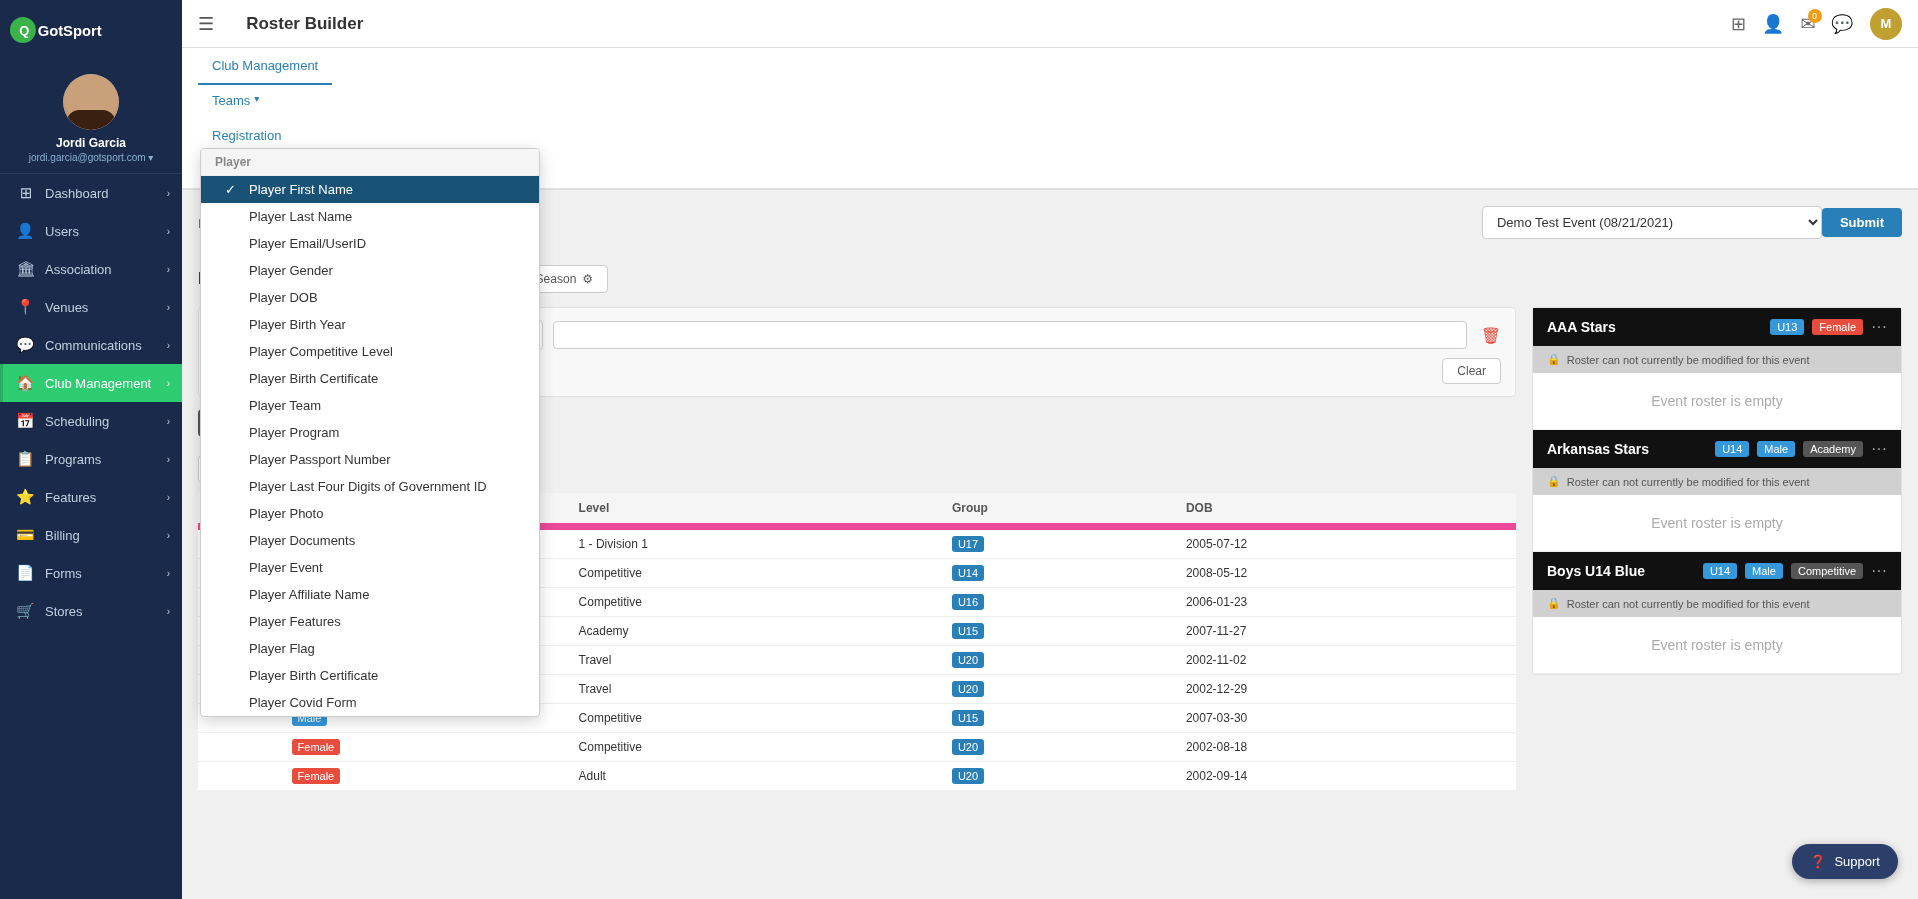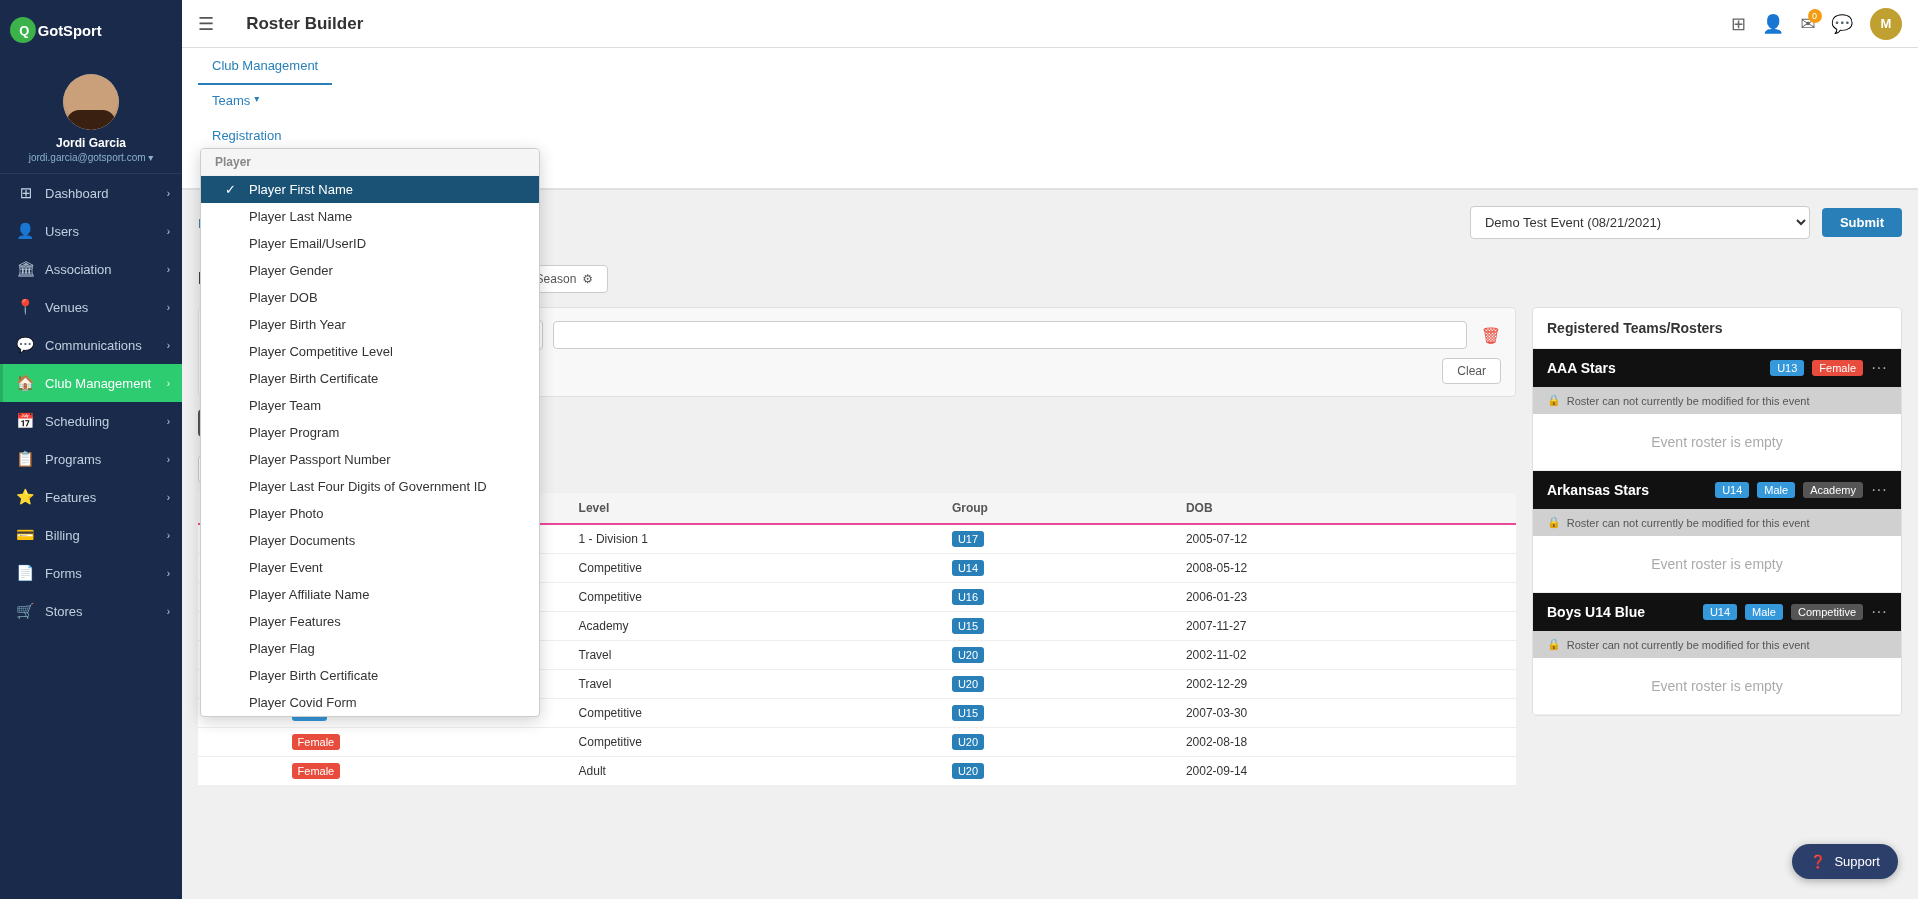--- a/index.html
+++ b/index.html
@@ -125,7 +125,7 @@
 
     
     .event-selector-row {
-      display: flex; align-items: center; gap: 12px;
+      display: flex; align-items: center; 
       margin-bottom: 14px; justify-content: flex-end;
     }
     .event-select {

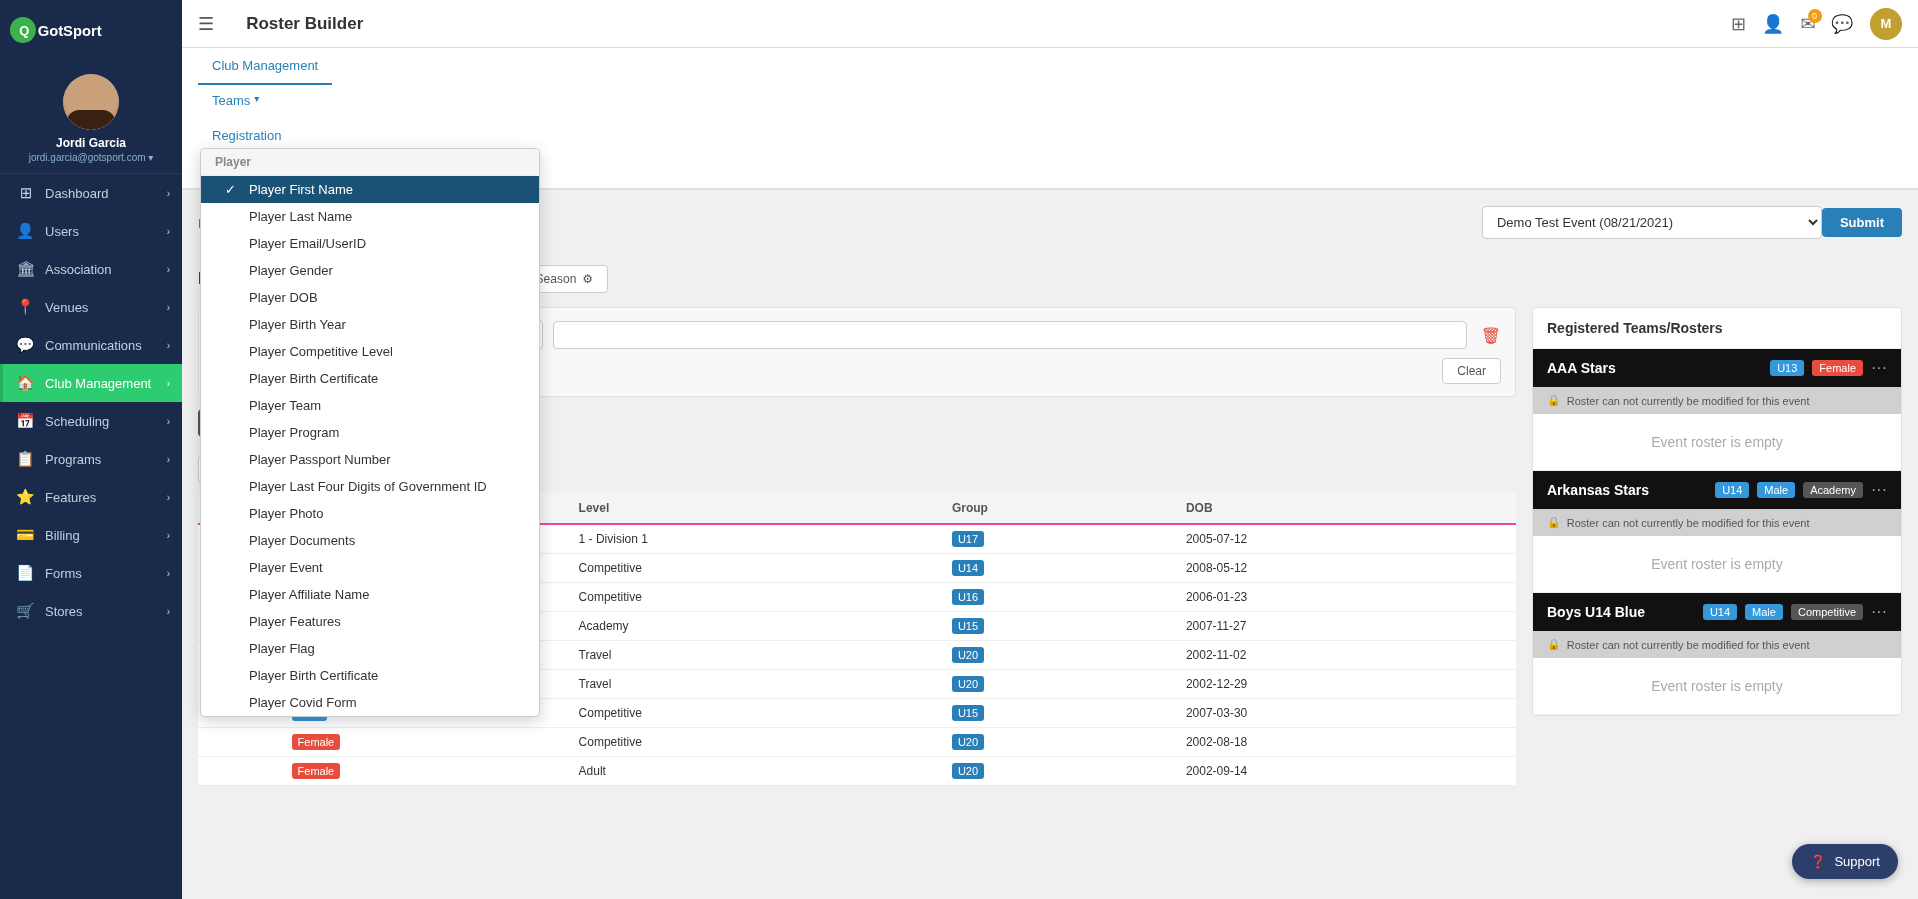--- a/index.html
+++ b/index.html
@@ -543,7 +543,6 @@
 
       <div class="right-col">
         <div class="registered-teams">
-          <div class="registered-teams-title">Registered Teams/Rosters</div>
           <div id="teams-container">
               <div class="team-card">
     <div class="team-card-header">

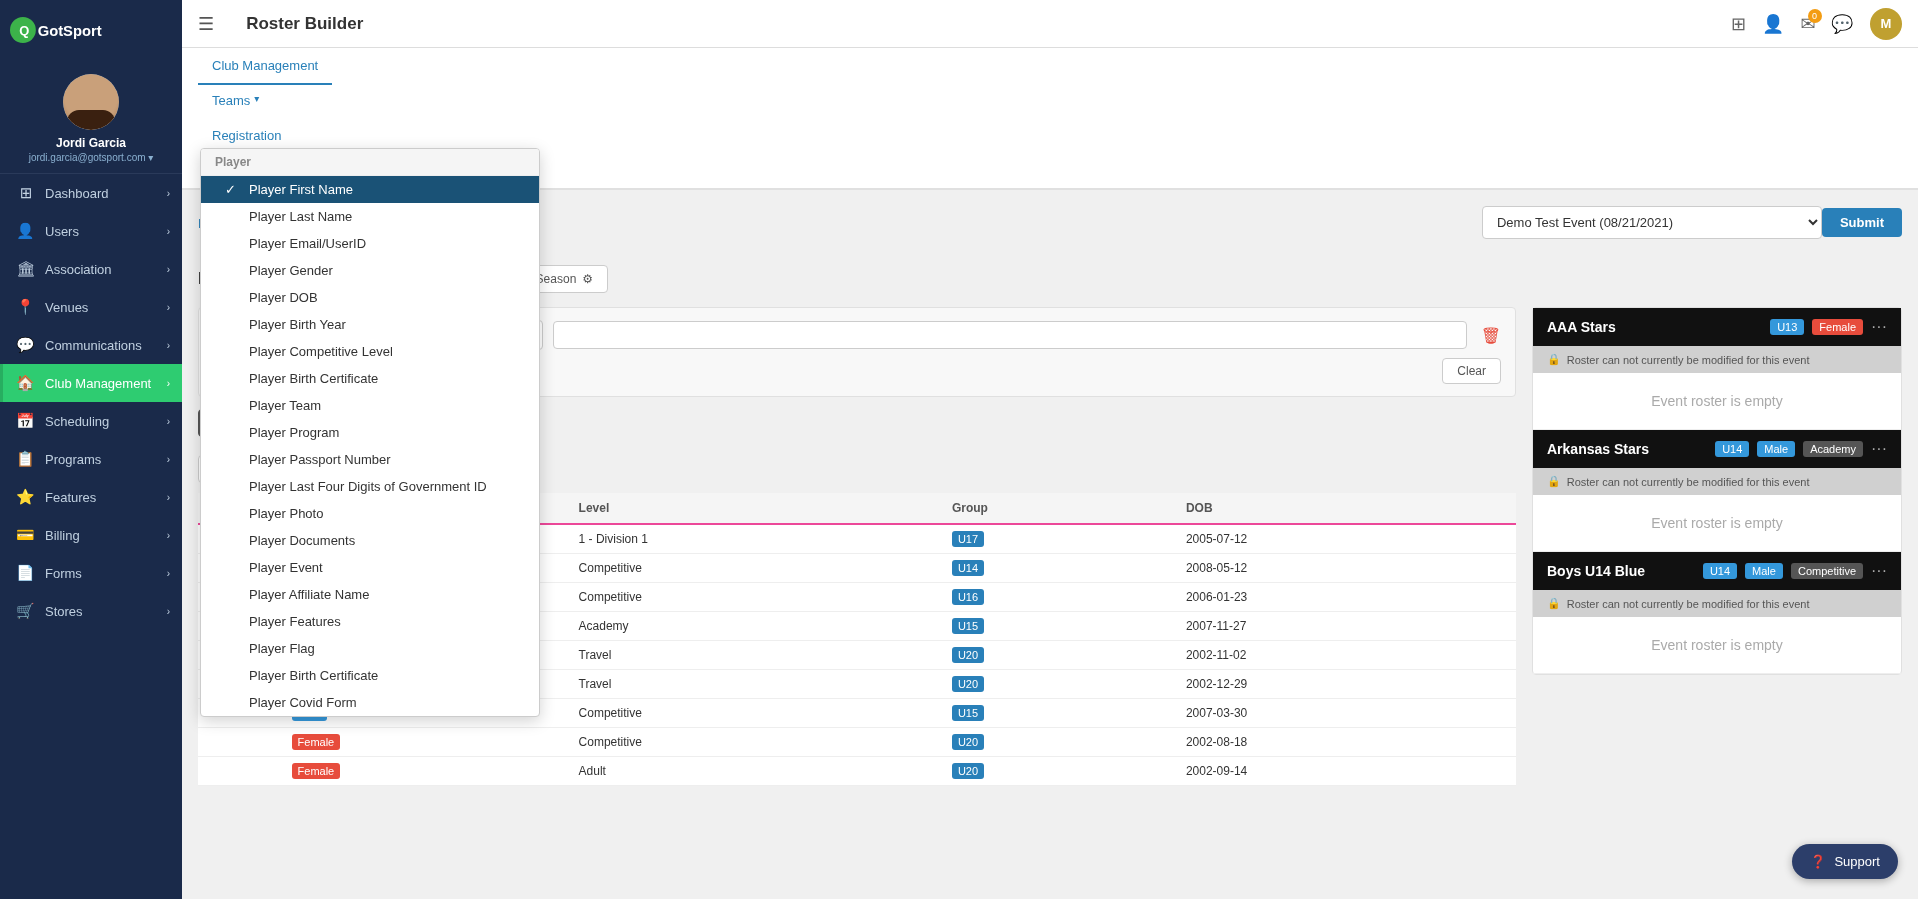--- a/index.html
+++ b/index.html
@@ -212,7 +212,7 @@
     
     .player-table { width: 100%; border-collapse: collapse; font-size: 12px; background: #fff; }
     .player-table th {
-      background: #f5f5f5; border-bottom: 2px solid #ec4899;
+      background: #f5f5f5; border-bottom: 7px solid #ec4899;
       padding: 8px 10px; text-align: left; color: #555; font-size: 12px;
     }
     .player-table td { padding: 7px 10px; border-bottom: 1px solid #eee; color: #333; }

